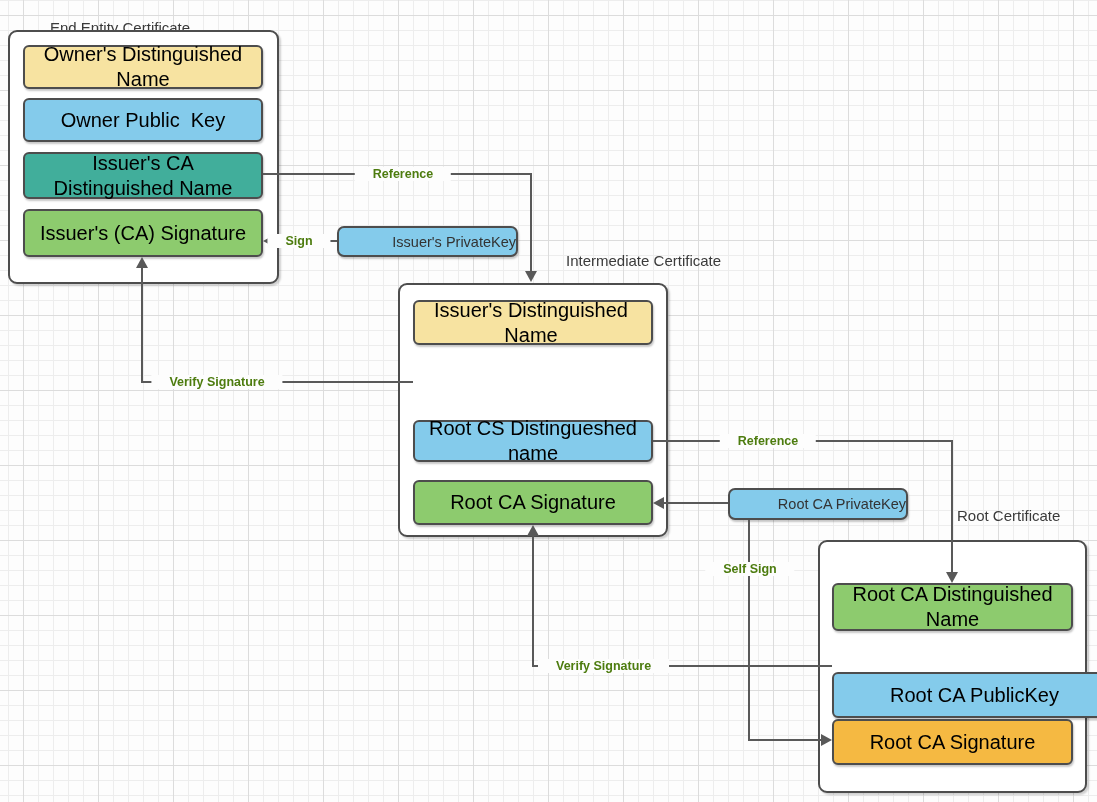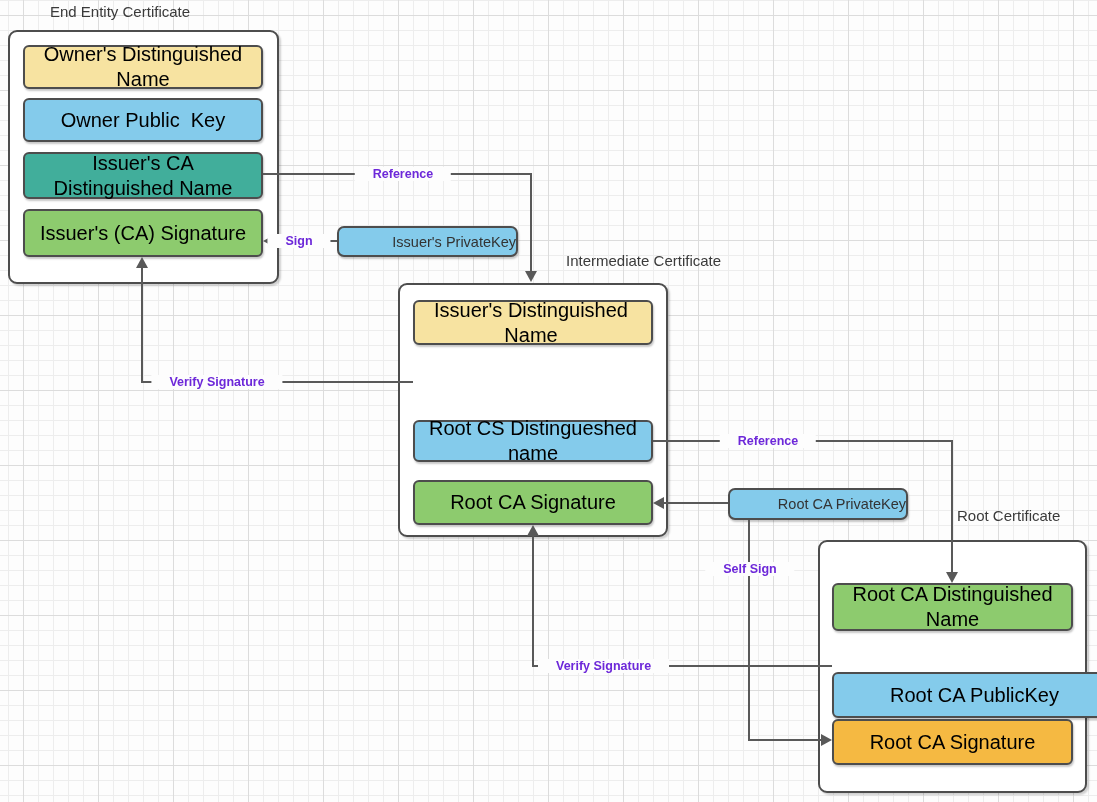--- a/index.html
+++ b/index.html
@@ -59,7 +59,7 @@
 
 <div id="canvas">
 
-  <span class="group-title" style="left:50px;top:3px;text-align:right;">End Entity Certificate</span>
+  <span class="group-title" style="left:50px;top:19px;text-align:right;">End Entity Certificate</span>
   <div class="group-box" style="left:8px;top:30px;width:267px;height:250px;"></div>
   <div class="cert-field" style="left: 23px; top: 45px; width: 240px; height: 44px; background-color: rgb(247, 227, 161);">
     <span>Owner's Distinguished Name</span>

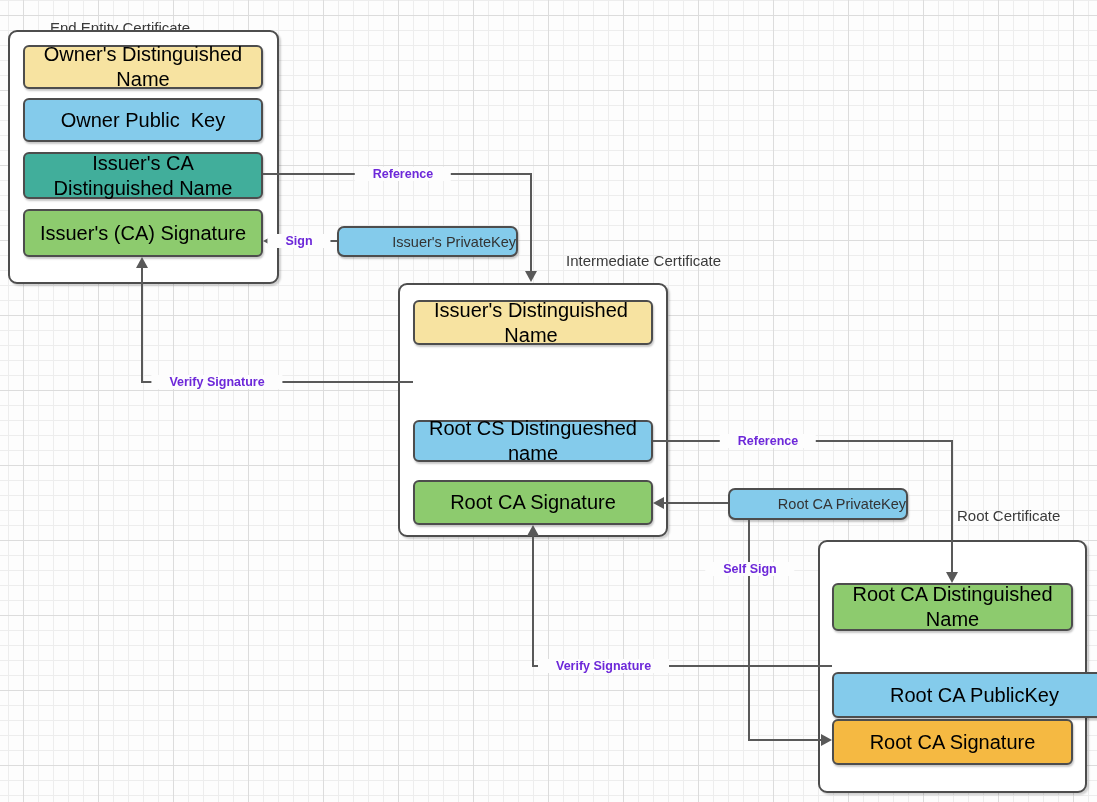--- a/index.html
+++ b/index.html
@@ -48,7 +48,7 @@
   .arr.left{border-top:6px solid transparent;border-bottom:6px solid transparent;border-right:11px solid #595959;}
   .arr.right{border-top:6px solid transparent;border-bottom:6px solid transparent;border-left:11px solid #595959;}
   .conn-label{
-    position:absolute;font-size:12.5px;font-weight:bold;color:#6d28d9;
+    position:absolute;font-size:12.5px;font-weight:bold;color:#4d7c0f;
     background:#FDFDFD;padding:0 18px;white-space:nowrap;
     transform:translate(-50%,-50%);
   }

